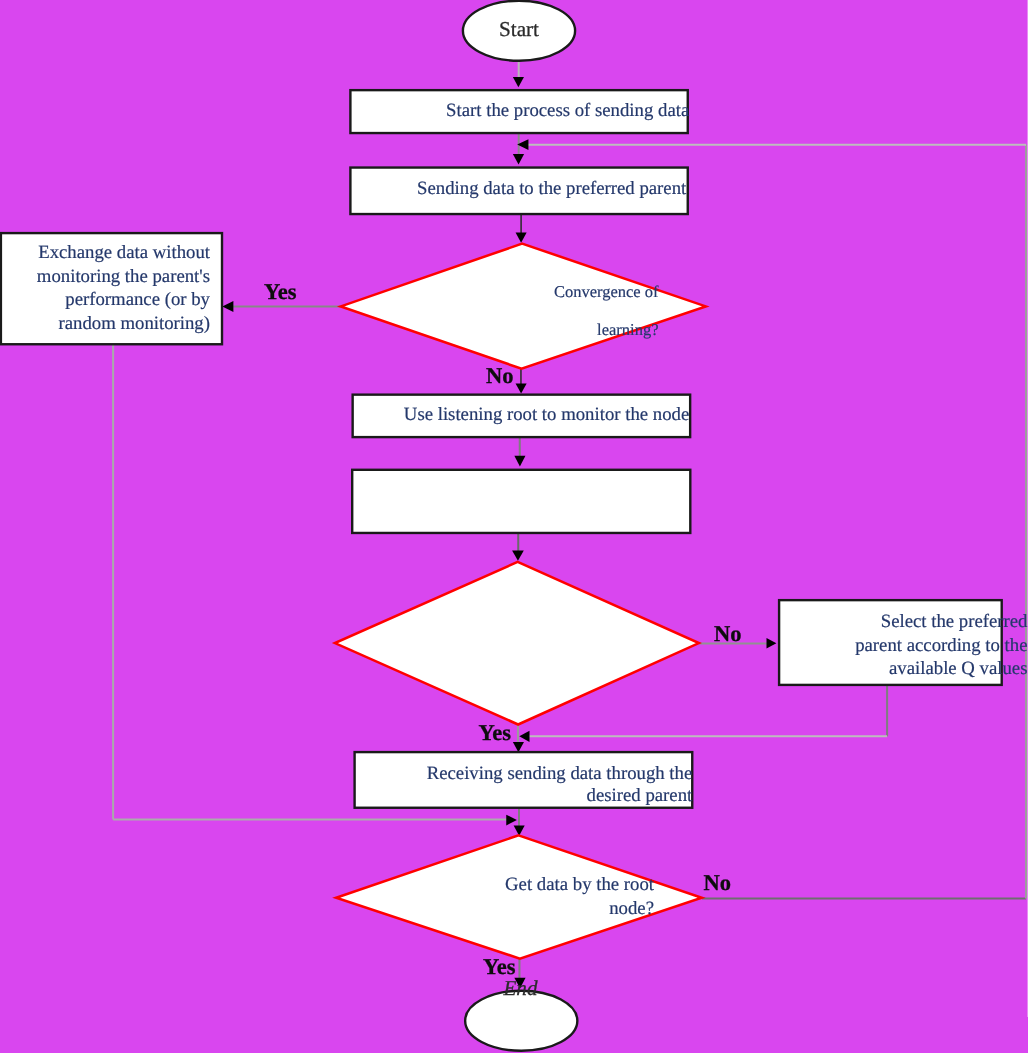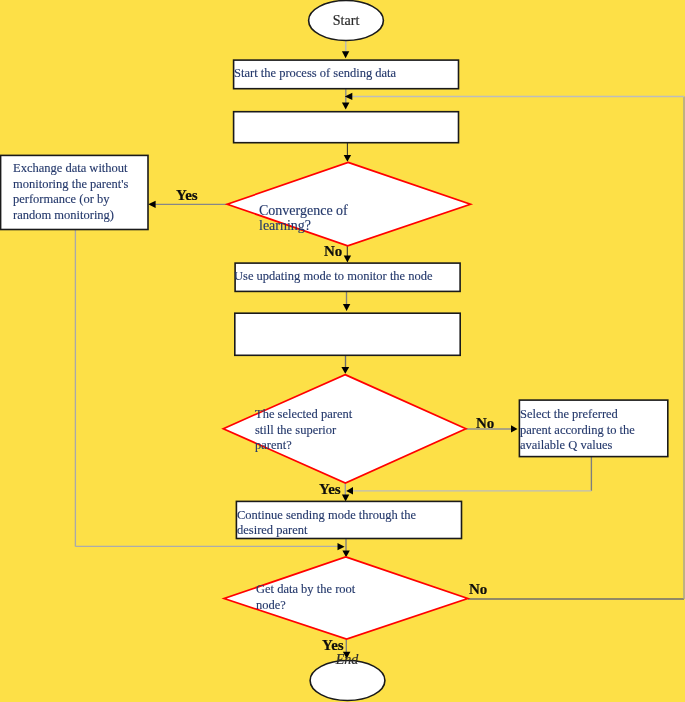--- a/index.html
+++ b/index.html
@@ -5,7 +5,7 @@
   html,body{margin:0;padding:0;background:#ffffff;}
   body{width:685px;height:702px;overflow:hidden;
        font-family:"Liberation Serif","DejaVu Serif",serif;}
-  #stage{position:relative;width:685px;height:702px;background:#fde047;}
+  #stage{position:relative;width:685px;height:702px;background:#d946ef;}
   svg.layer{position:absolute;left:0;top:0;width:685px;height:702px;}
   .lbl{position:absolute;text-align:left;color:#24386b;
        font-size:12.5px;line-height:15.5px;white-space:pre-line;

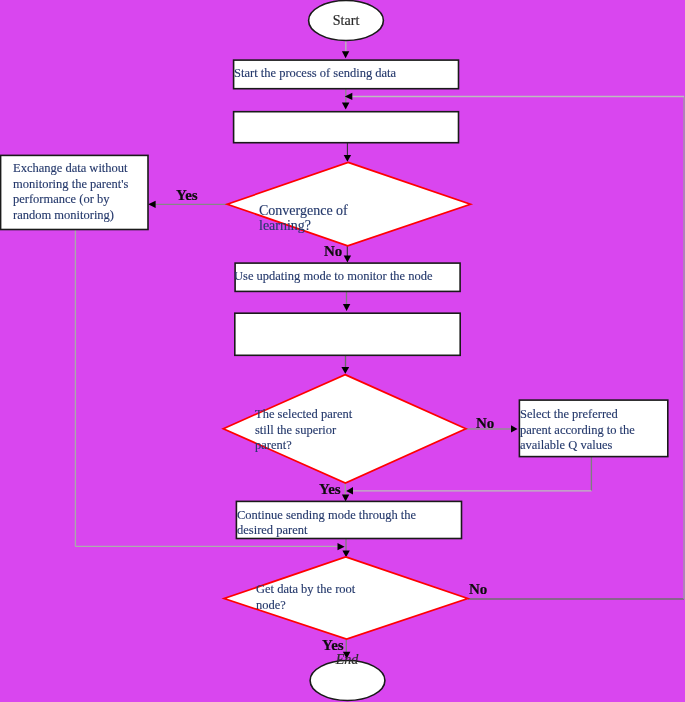--- a/index.html
+++ b/index.html
@@ -7,7 +7,7 @@
        font-family:"Liberation Serif","DejaVu Serif",serif;}
   #stage{position:relative;width:685px;height:702px;background:#d946ef;}
   svg.layer{position:absolute;left:0;top:0;width:685px;height:702px;}
-  .lbl{position:absolute;text-align:left;color:#24386b;
+  .lbl{position:absolute;text-align:right;color:#24386b;
        font-size:12.5px;line-height:15.5px;white-space:pre-line;
        will-change:transform;-webkit-text-stroke:0.13px #24386b;}
   .term{position:absolute;text-align:center;color:#2b2b2b;font-size:14.1px;line-height:14px;

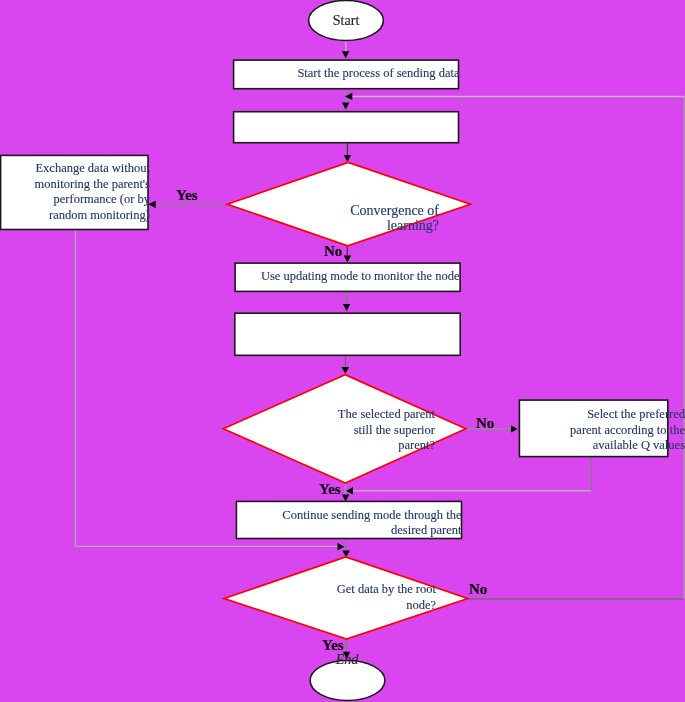--- a/index.html
+++ b/index.html
@@ -84,6 +84,7 @@
   <div class="term" style="left:297.0px;top:652px;width:100px;font-style:italic;">End</div>
 
   <div class="lbl" style="left:233.5px;top:66.1px;width:225.5px;">Start the process of sending data</div>
+  <div class="lbl" style="left:232.4px;top:118.3px;width:225.5px;">Sending data to the preferred parent</div>
   <div class="lbl" style="left:258.5px;top:203px;width:180px;font-size:14px;line-height:15px;">Convergence of
 learning?</div>
   <div class="lbl" style="left:13px;top:160.8px;width:137px;">Exchange data without

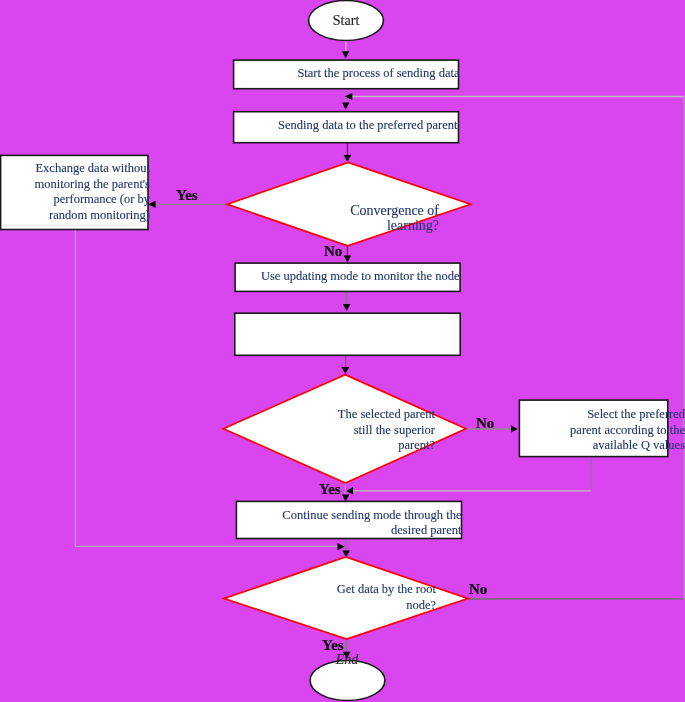--- a/index.html
+++ b/index.html
@@ -87,7 +87,7 @@
   <div class="lbl" style="left:232.4px;top:118.3px;width:225.5px;">Sending data to the preferred parent</div>
   <div class="lbl" style="left:258.5px;top:203px;width:180px;font-size:14px;line-height:15px;">Convergence of
 learning?</div>
-  <div class="lbl" style="left:13px;top:160.8px;width:137px;">Exchange data without
+  <div class="lbl" style="left:3px;top:160.8px;width:137px;">Exchange data without
 monitoring the parent's
 performance (or by
 random monitoring)</div>

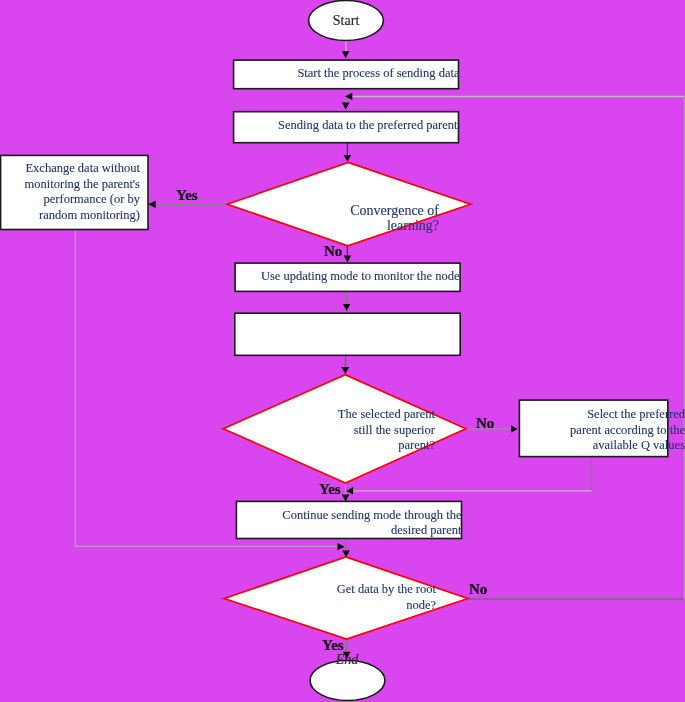--- a/index.html
+++ b/index.html
@@ -85,7 +85,7 @@
 
   <div class="lbl" style="left:233.5px;top:66.1px;width:225.5px;">Start the process of sending data</div>
   <div class="lbl" style="left:232.4px;top:118.3px;width:225.5px;">Sending data to the preferred parent</div>
-  <div class="lbl" style="left:258.5px;top:203px;width:180px;font-size:14px;line-height:15px;">Convergence of
+  <div class="lbl" style="left:258.5px;top:183px;width:180px;font-size:11px;line-height:25px;">Convergence of
 learning?</div>
   <div class="lbl" style="left:3px;top:160.8px;width:137px;">Exchange data without
 monitoring the parent's

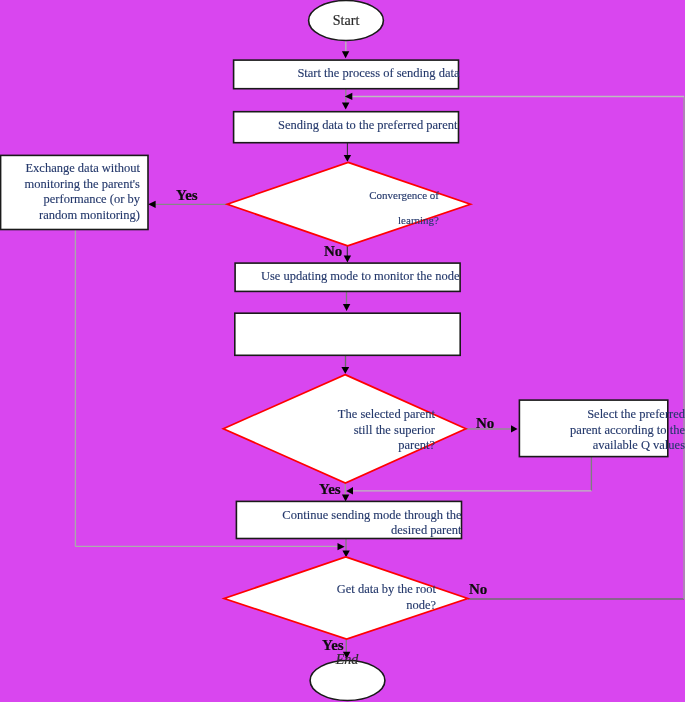--- a/index.html
+++ b/index.html
@@ -91,7 +91,7 @@
 monitoring the parent's
 performance (or by
 random monitoring)</div>
-  <div class="lbl" style="left:233.5px;top:269.0px;width:225.5px;">Use updating mode to monitor the node</div>
+  <div class="lbl" style="left:233.5px;top:269.0px;width:225.5px;">Use listening root to monitor the node</div>
   <div class="lbl" style="left:255.2px;top:406.9px;width:180px;">The selected parent
 still the superior
 parent?</div>

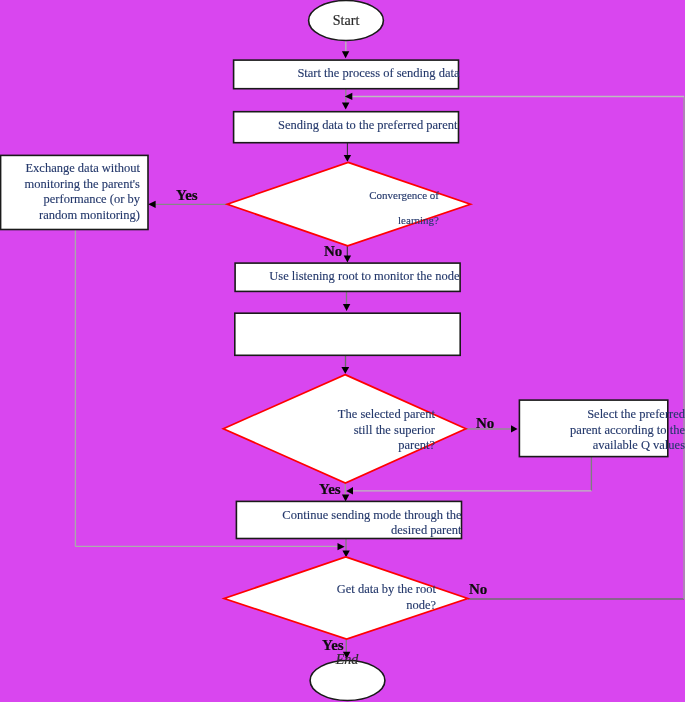--- a/index.html
+++ b/index.html
@@ -92,9 +92,6 @@
 performance (or by
 random monitoring)</div>
   <div class="lbl" style="left:233.5px;top:269.0px;width:225.5px;">Use listening root to monitor the node</div>
-  <div class="lbl" style="left:255.2px;top:406.9px;width:180px;">The selected parent
-still the superior
-parent?</div>
   <div class="lbl" style="left:519.5px;top:406.8px;width:165px;">Select the preferred
 parent according to the
 available Q values</div>

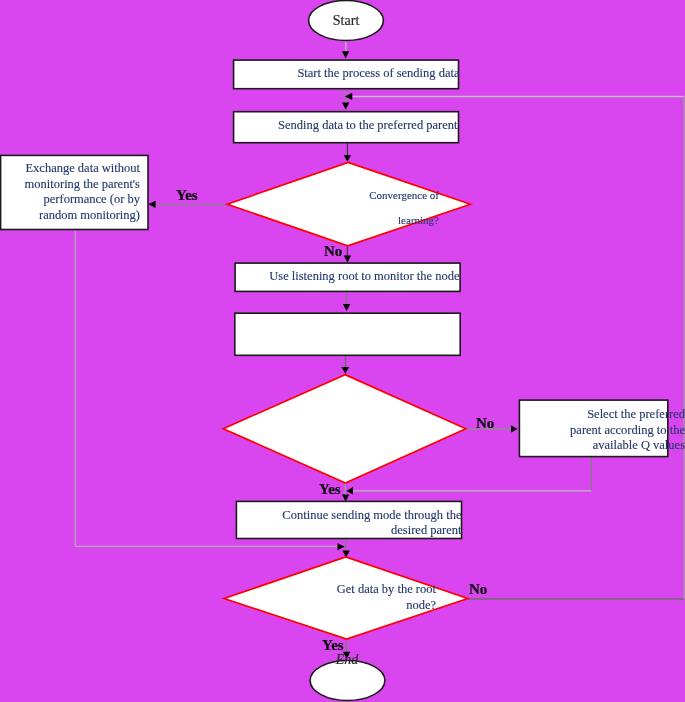--- a/index.html
+++ b/index.html
@@ -95,7 +95,7 @@
   <div class="lbl" style="left:519.5px;top:406.8px;width:165px;">Select the preferred
 parent according to the
 available Q values</div>
-  <div class="lbl" style="left:236.5px;top:507.9px;width:224.5px;line-height:14.9px;">Continue sending mode through the
+  <div class="lbl" style="left:236.5px;top:507.9px;width:224.5px;line-height:14.9px;">Receiving sending data through the
 desired parent</div>
   <div class="lbl" style="left:256px;top:582.3px;width:180px;">Get data by the root
 node?</div>

